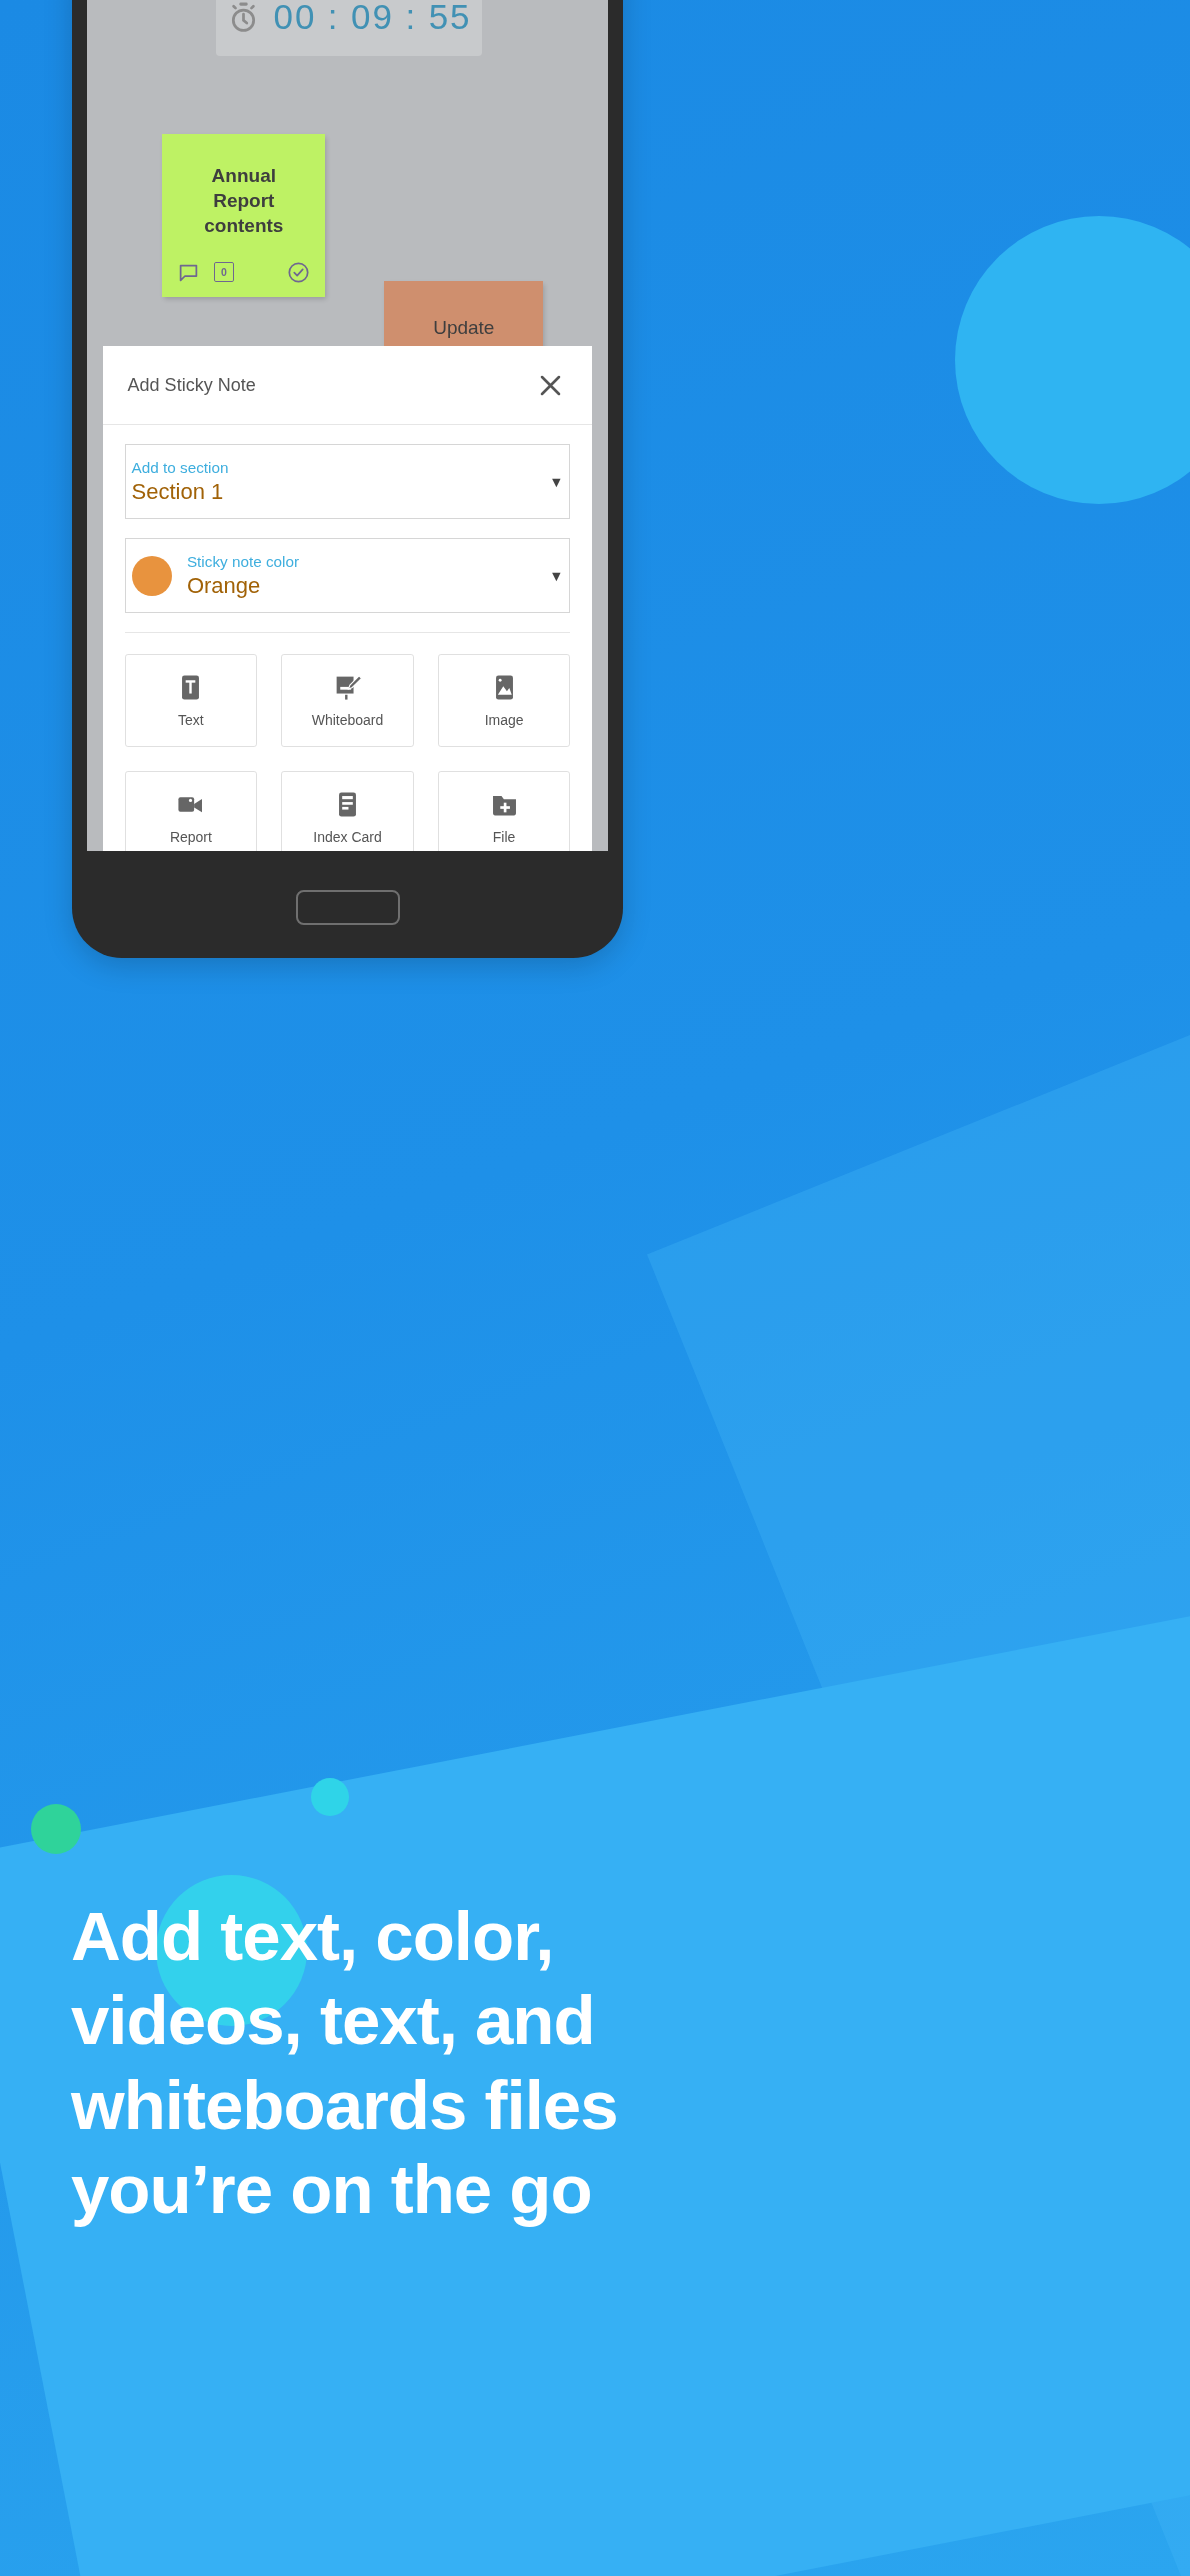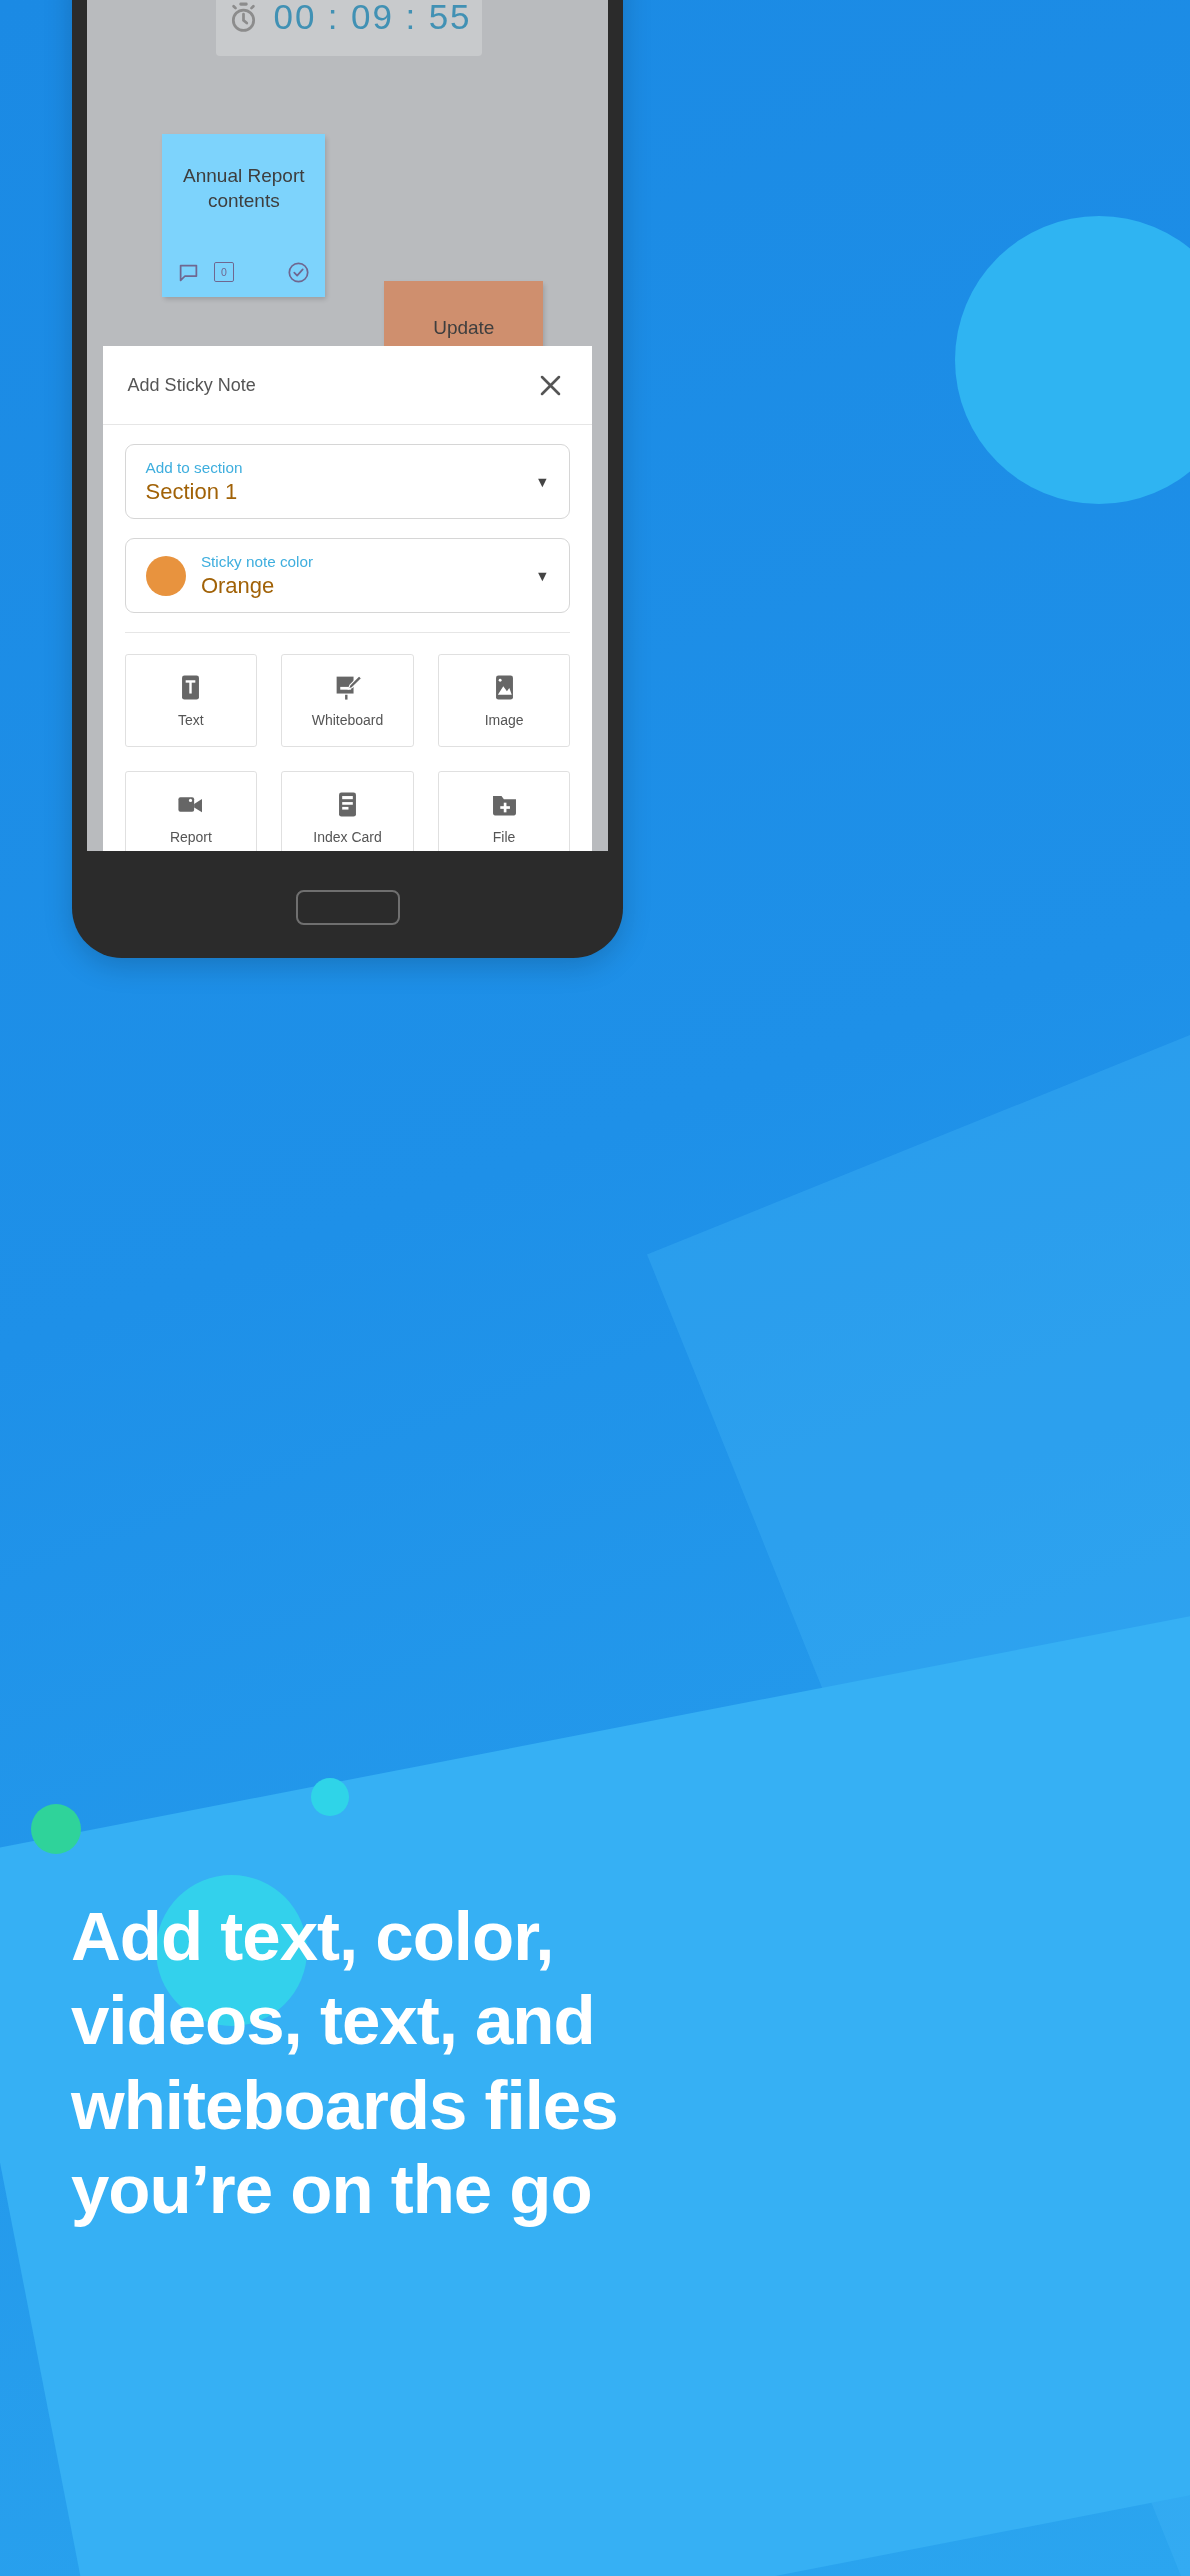--- a/index.html
+++ b/index.html
@@ -180,7 +180,7 @@
         <span class="timer-digits" style="color: rgb(65, 145, 180);">00 : 09 : 55</span>
       </div>
 
-      <div class="sticky sticky-purple" style="background: #7dd3fc;">
+      <div class="sticky sticky-purple" style="background: #bef264; font-weight: bold;">
         <div class="sticky-title">Annual Report contents</div>
         <div class="sticky-foot">
           <svg width="21" height="21" viewBox="0 0 24 24">

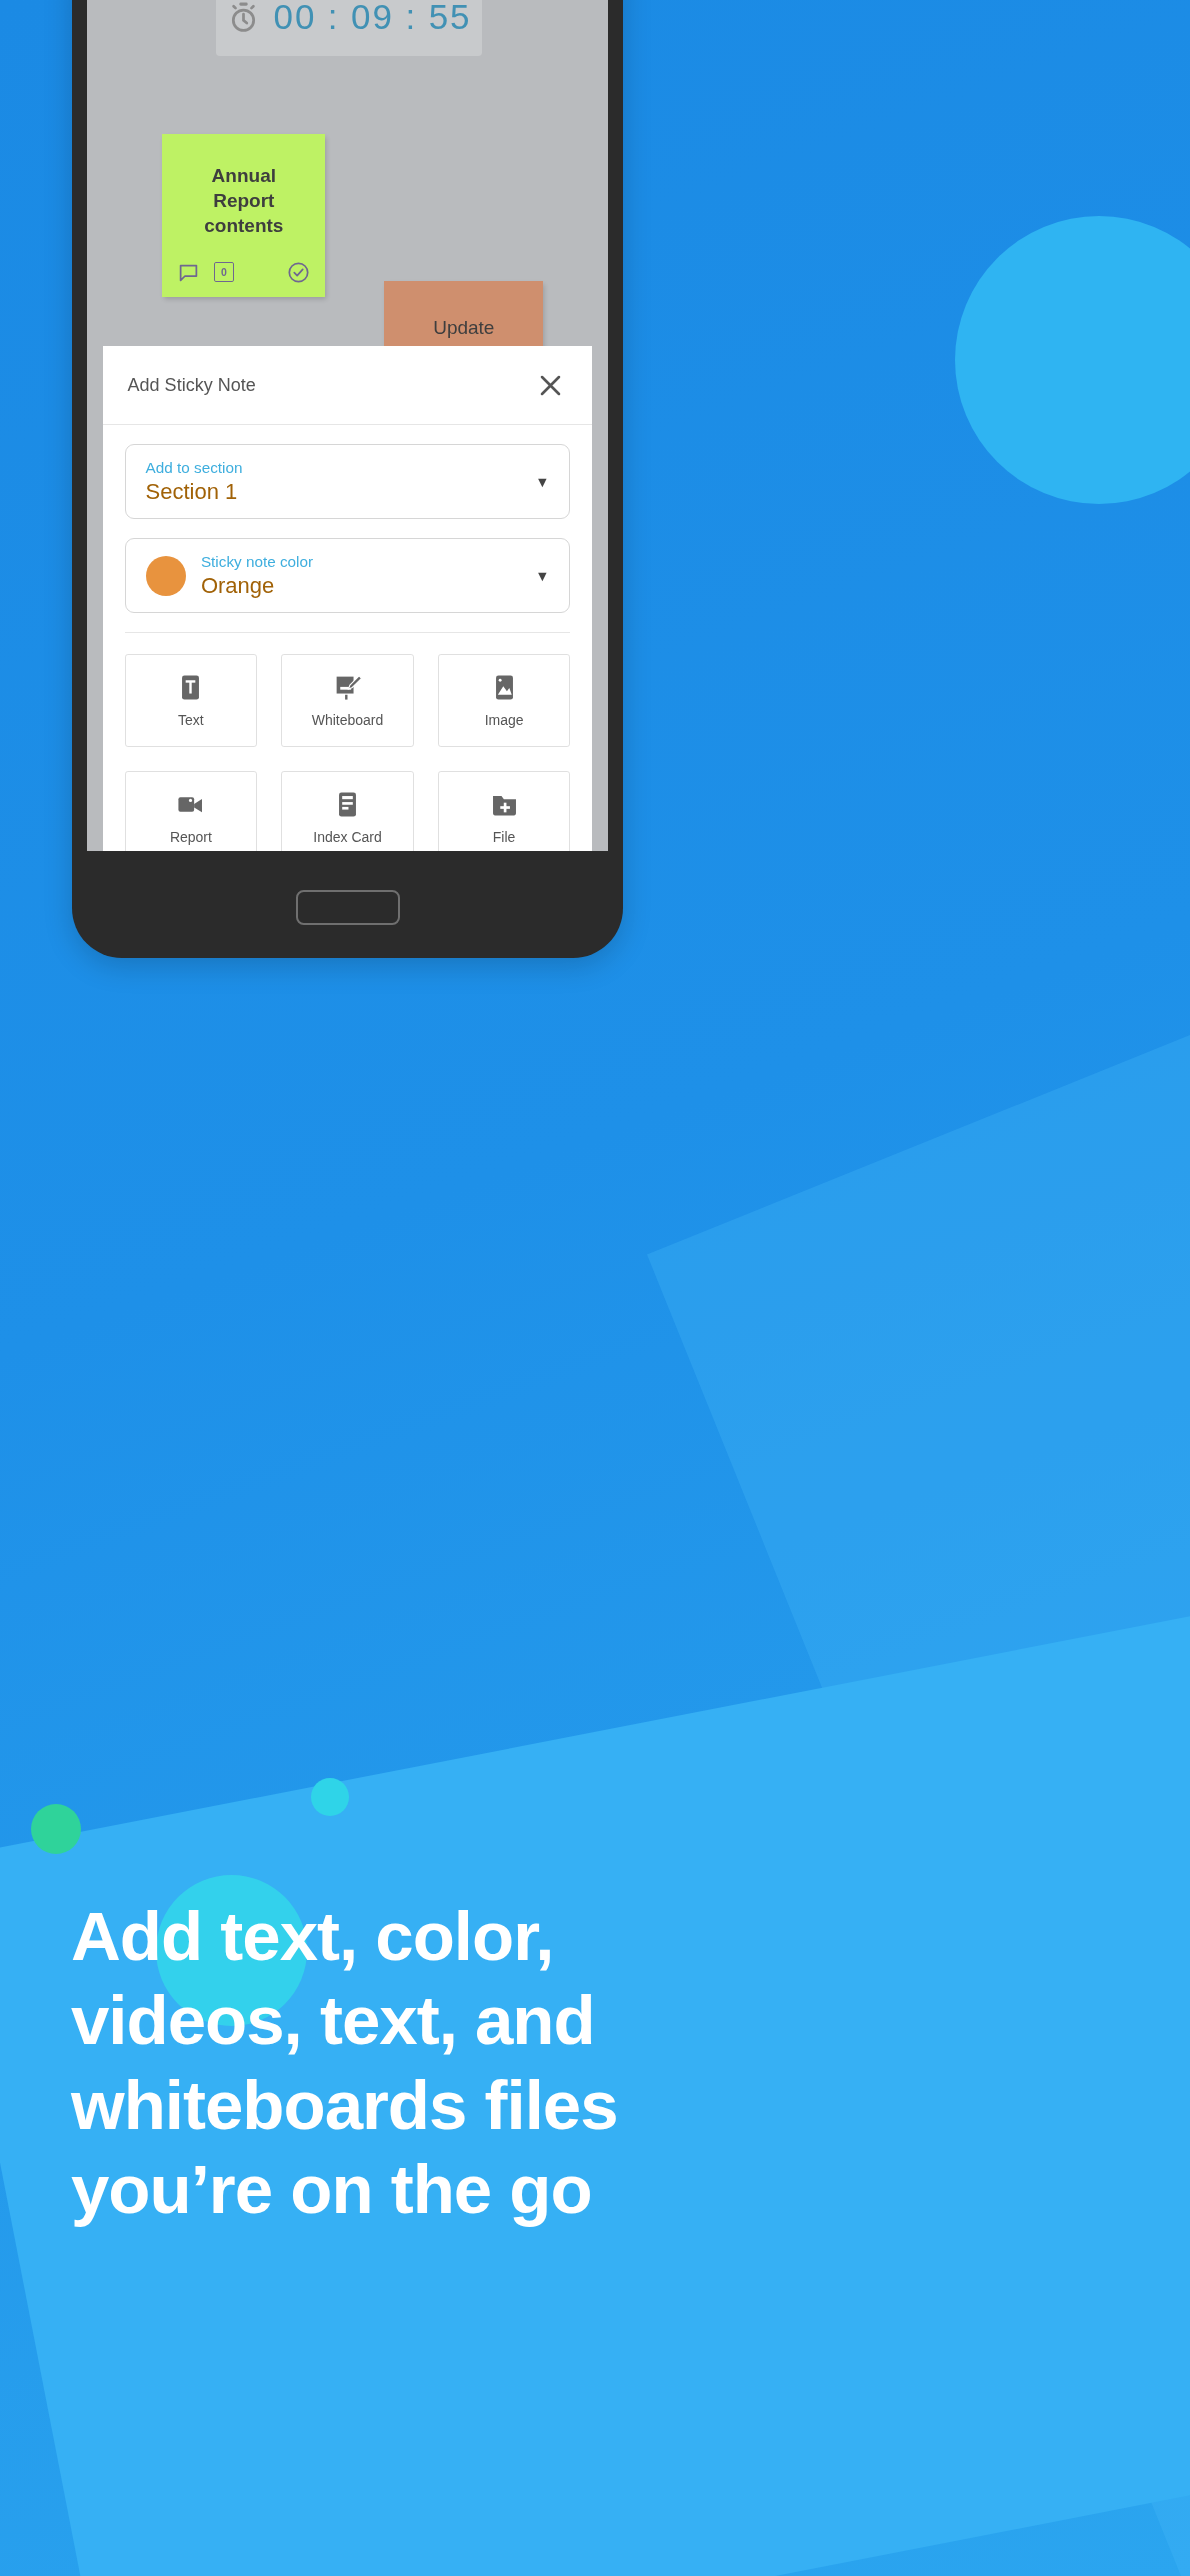--- a/index.html
+++ b/index.html
@@ -116,9 +116,9 @@
 
   .modal-body { padding: 19px 22px 0; }
   .field {
-    border: 1px solid #d6d6d6; border-radius: 9px;
+    border: 1px solid #d6d6d6; border-radius: 0;
     height: 75px; display: flex; align-items: center;
-    padding: 0 20px; margin-bottom: 19px; position: relative;
+    padding: 0 6px; margin-bottom: 19px; position: relative;
     background: #fff;
   }
   .swatch {

